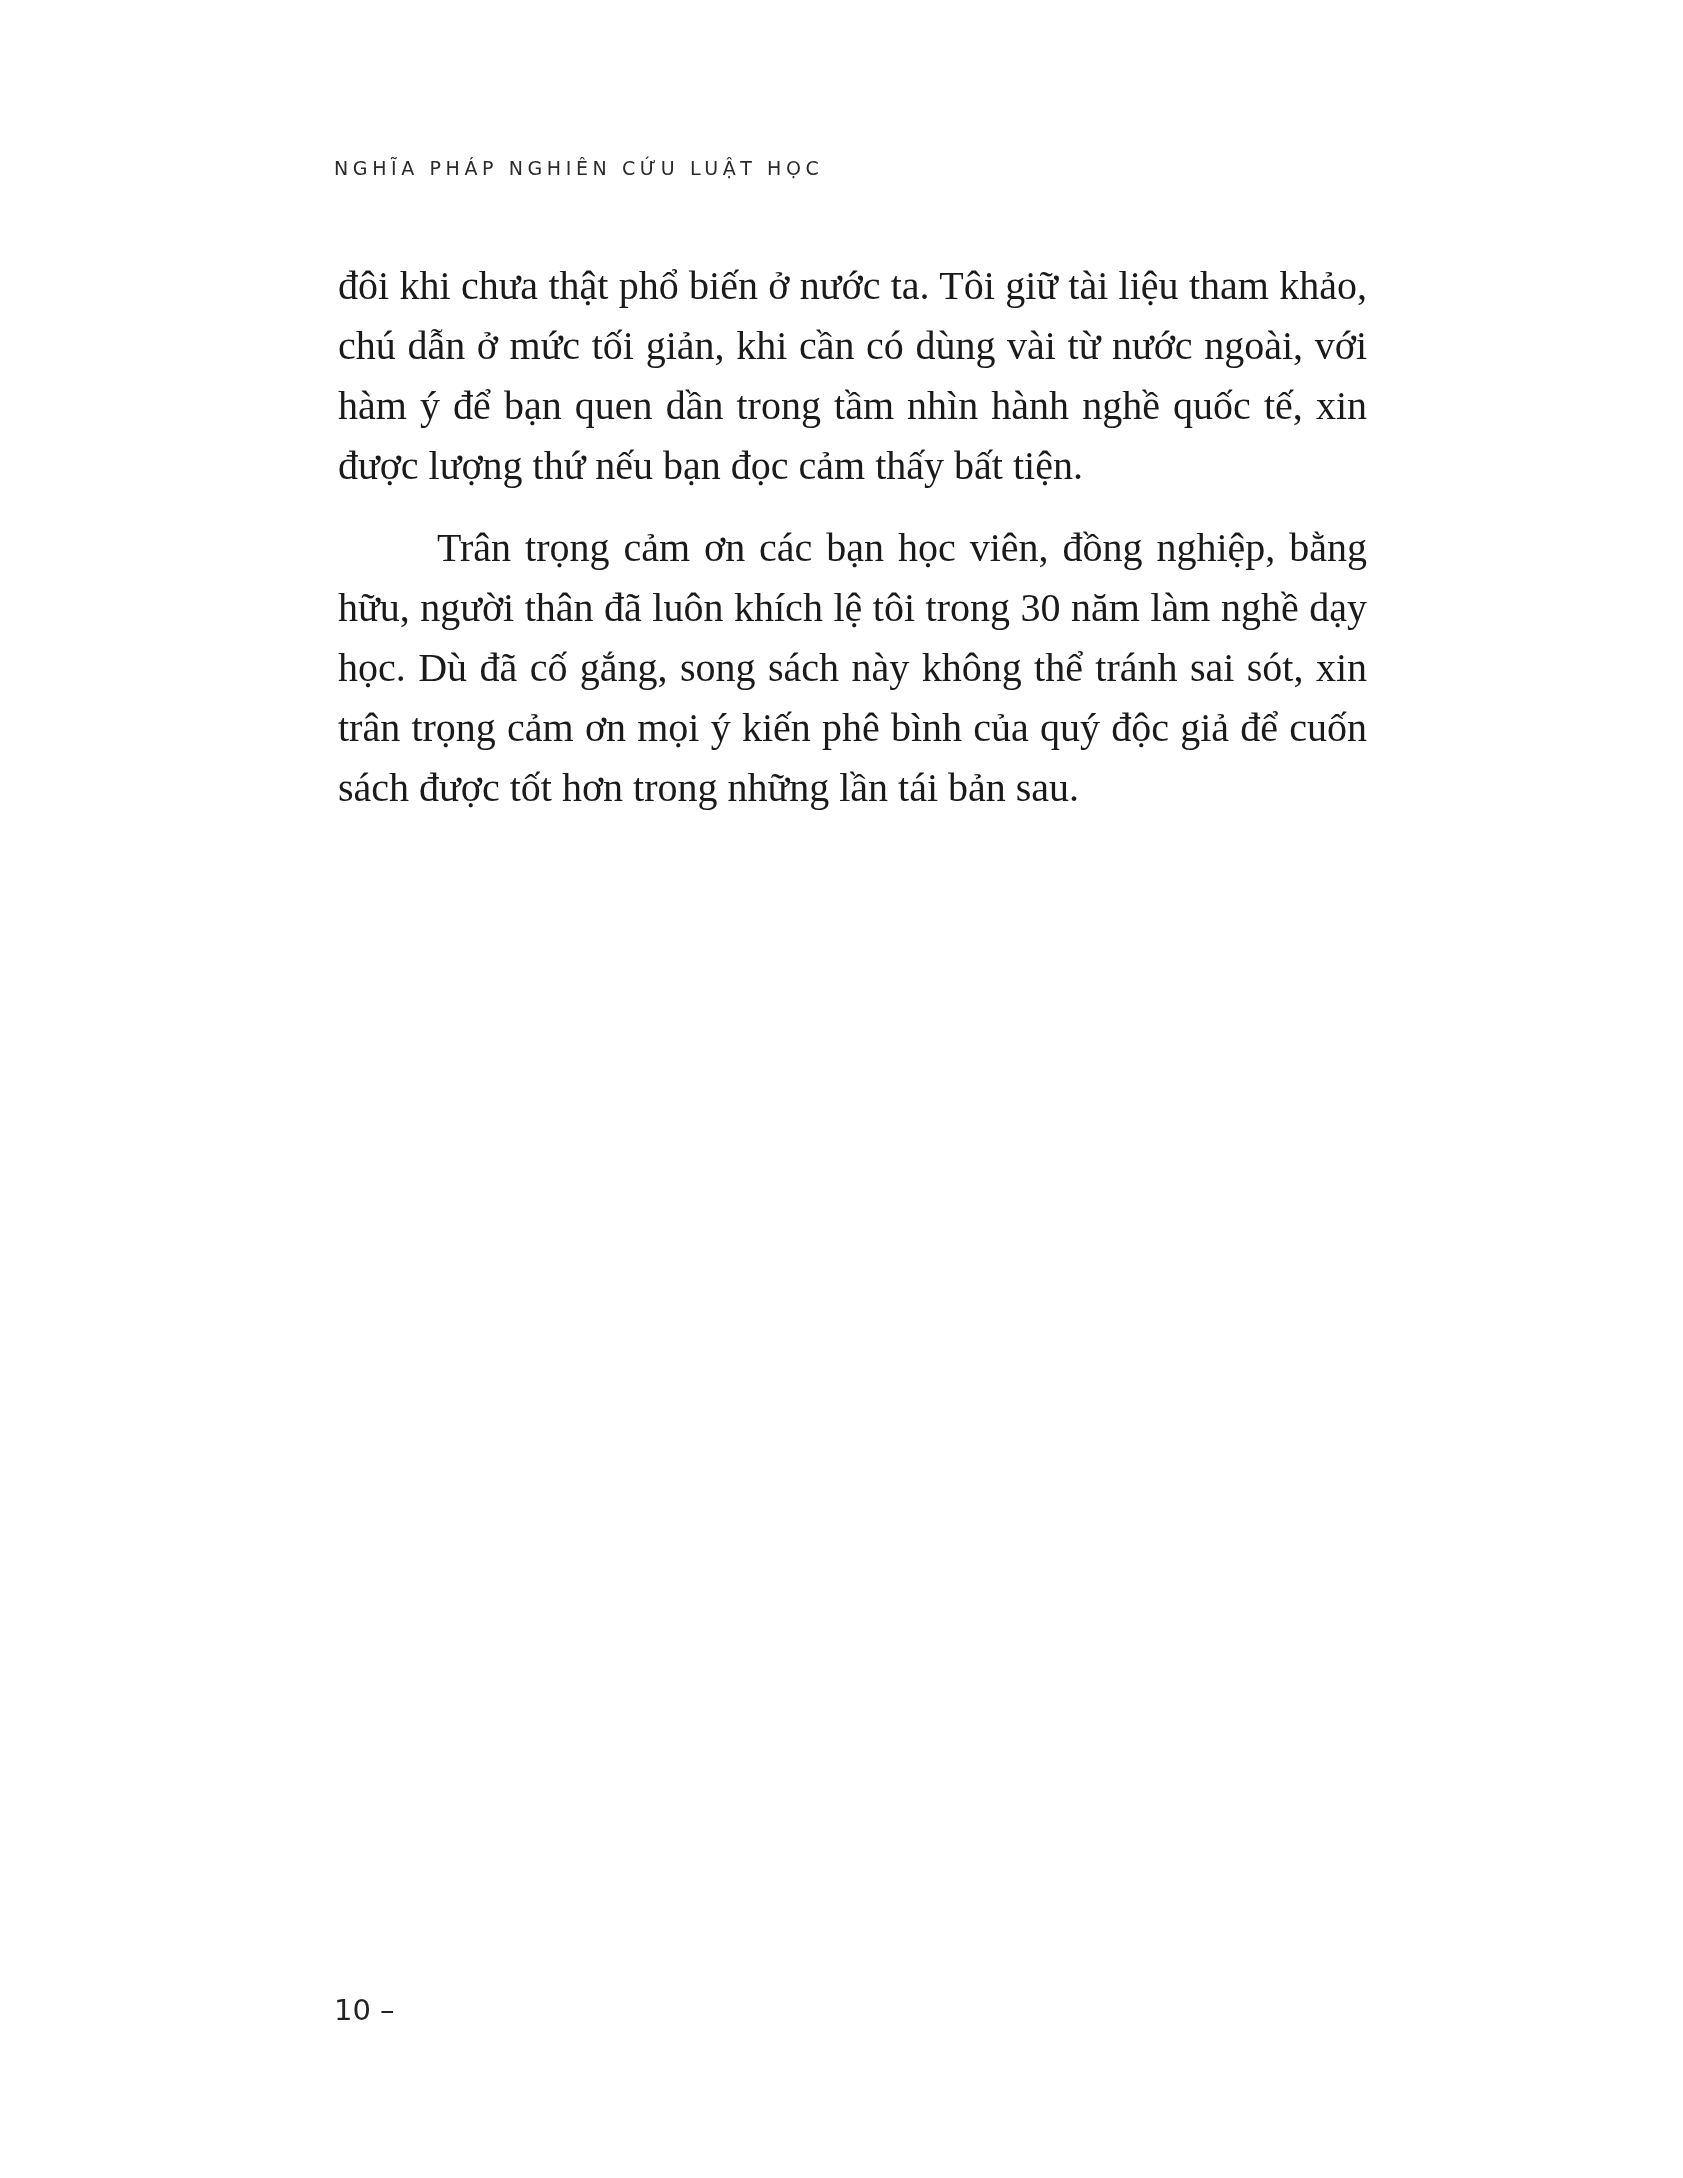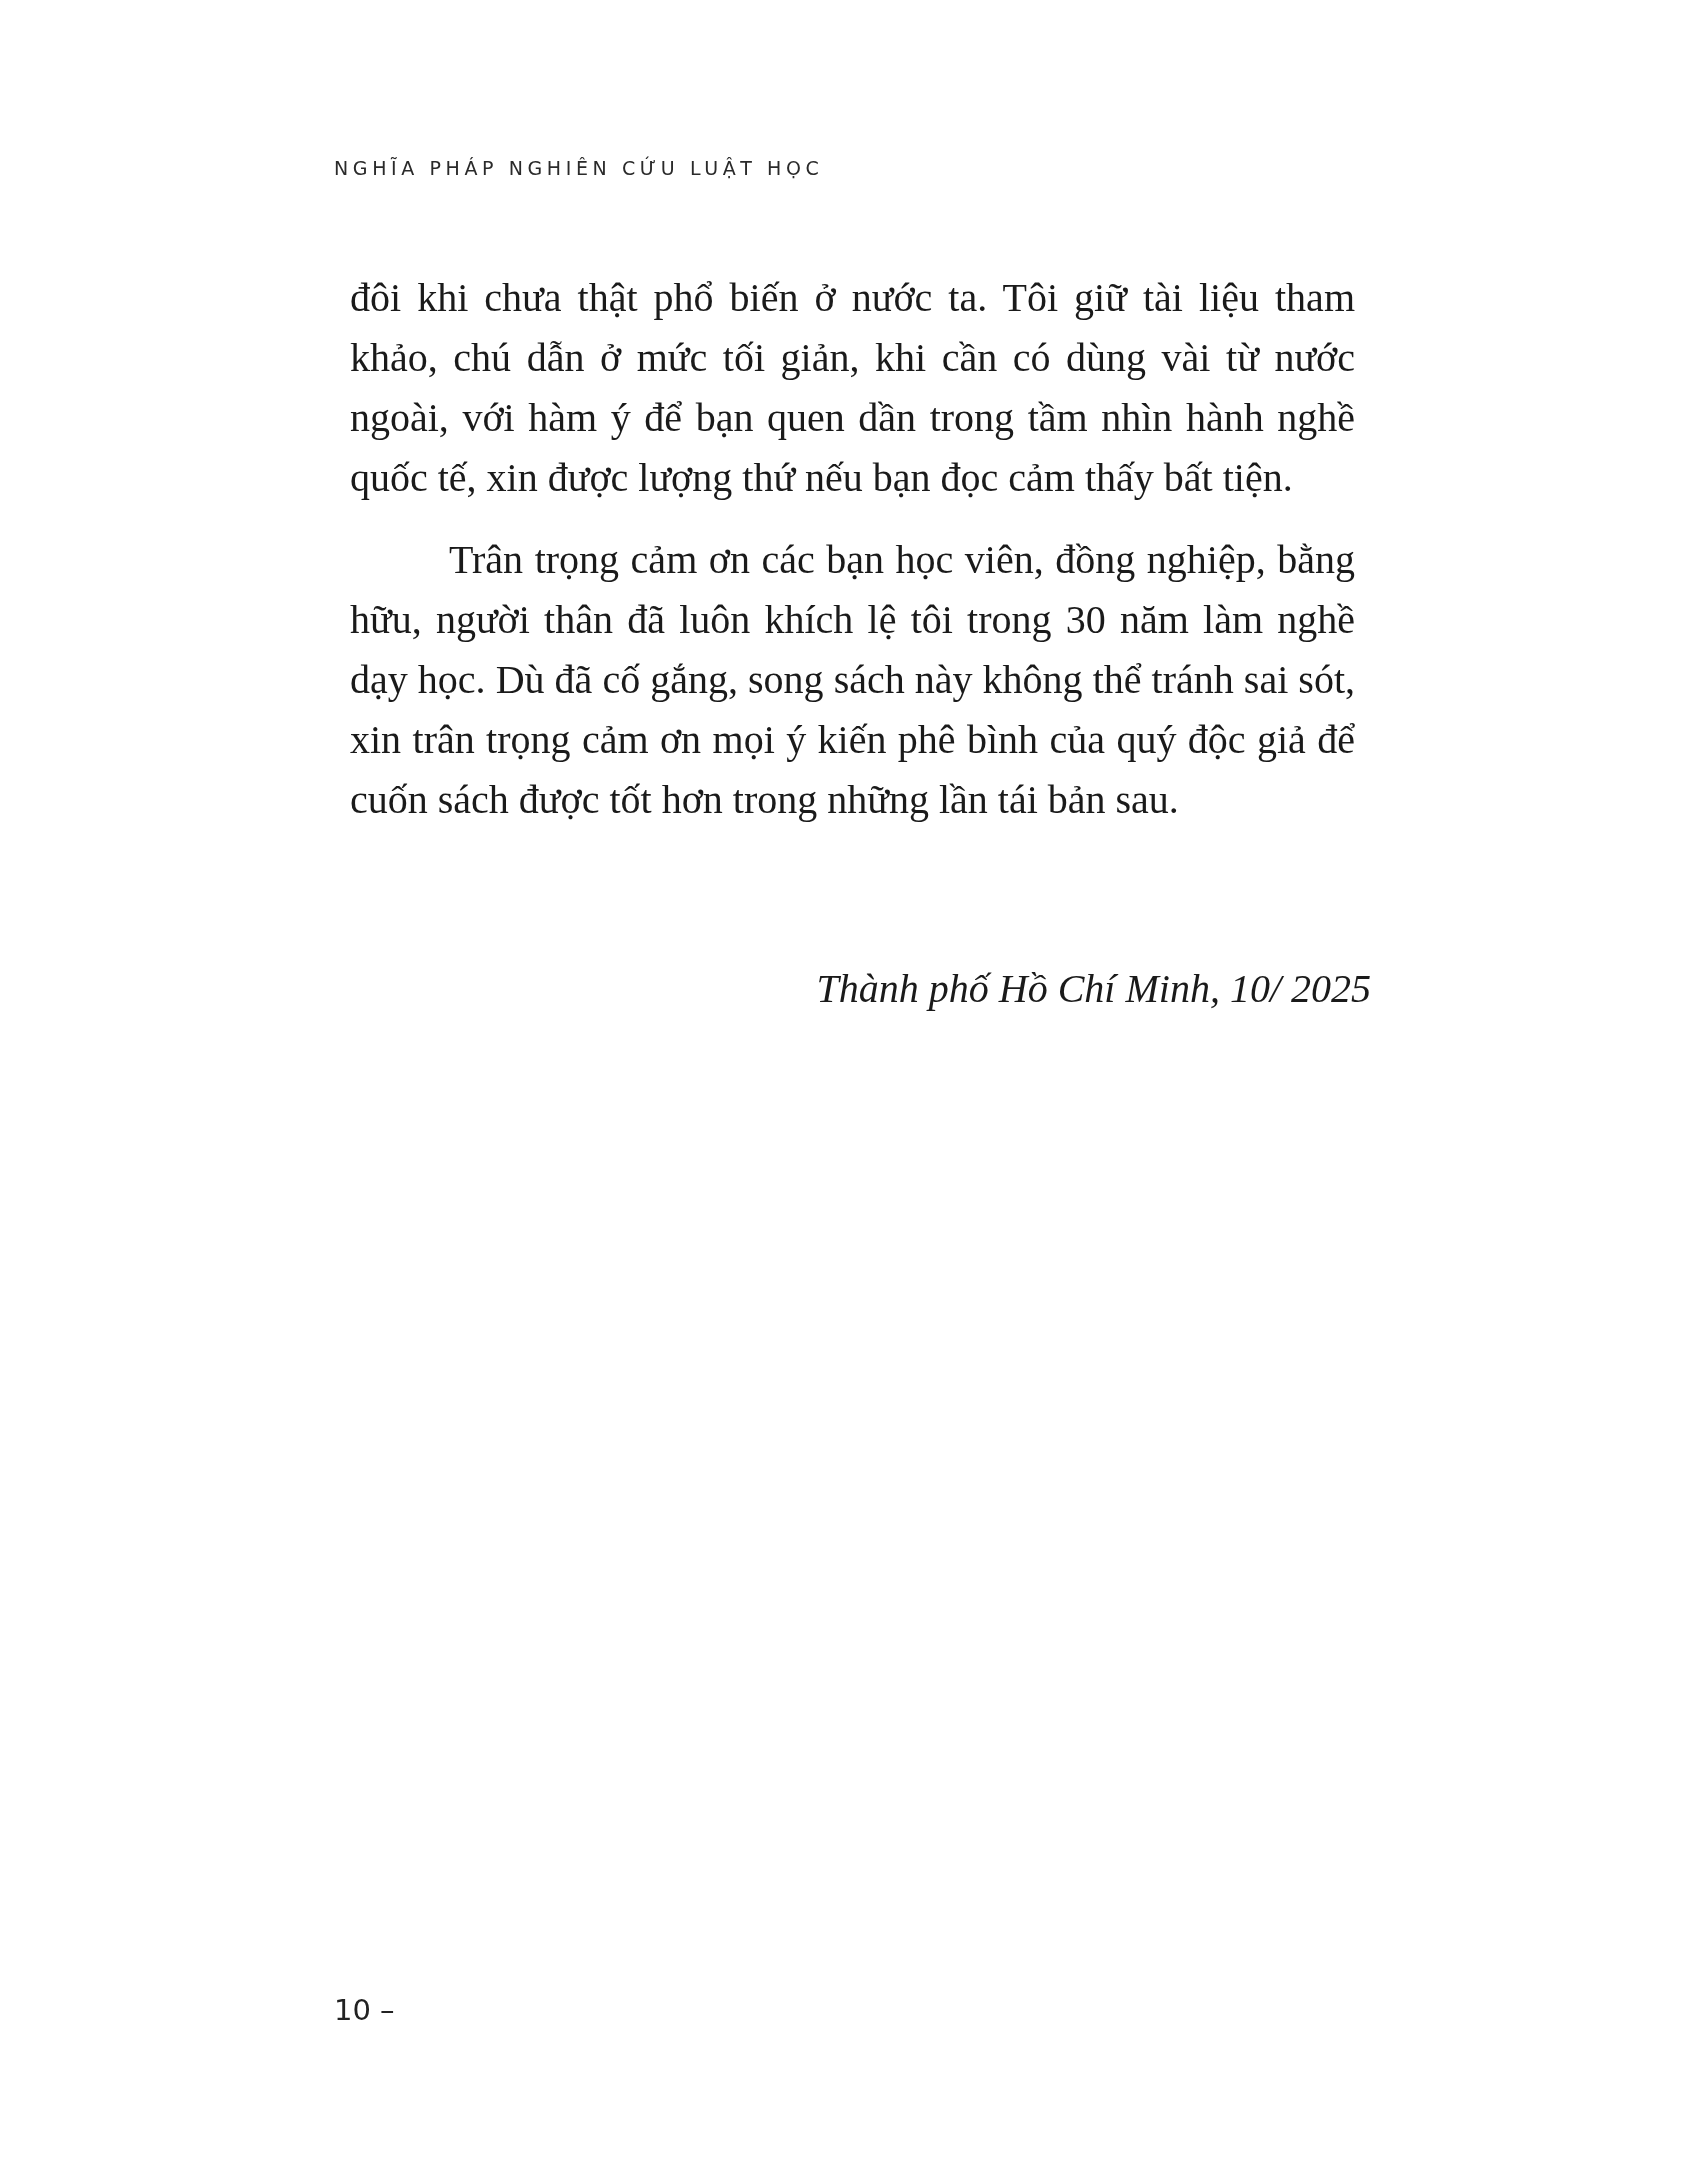--- a/index.html
+++ b/index.html
@@ -14,7 +14,7 @@
       font-family: "Liberation Serif", serif; font-size: 40px; line-height: 60px;
       color: #1a1a1a;
     }
-    .para { margin: 16px; text-align: justify; }
+    .para { margin: 4px; text-align: justify; }
     .para + .para { margin-top: 22px; }
     .para.indent { text-indent: 99px; }
     .signature {

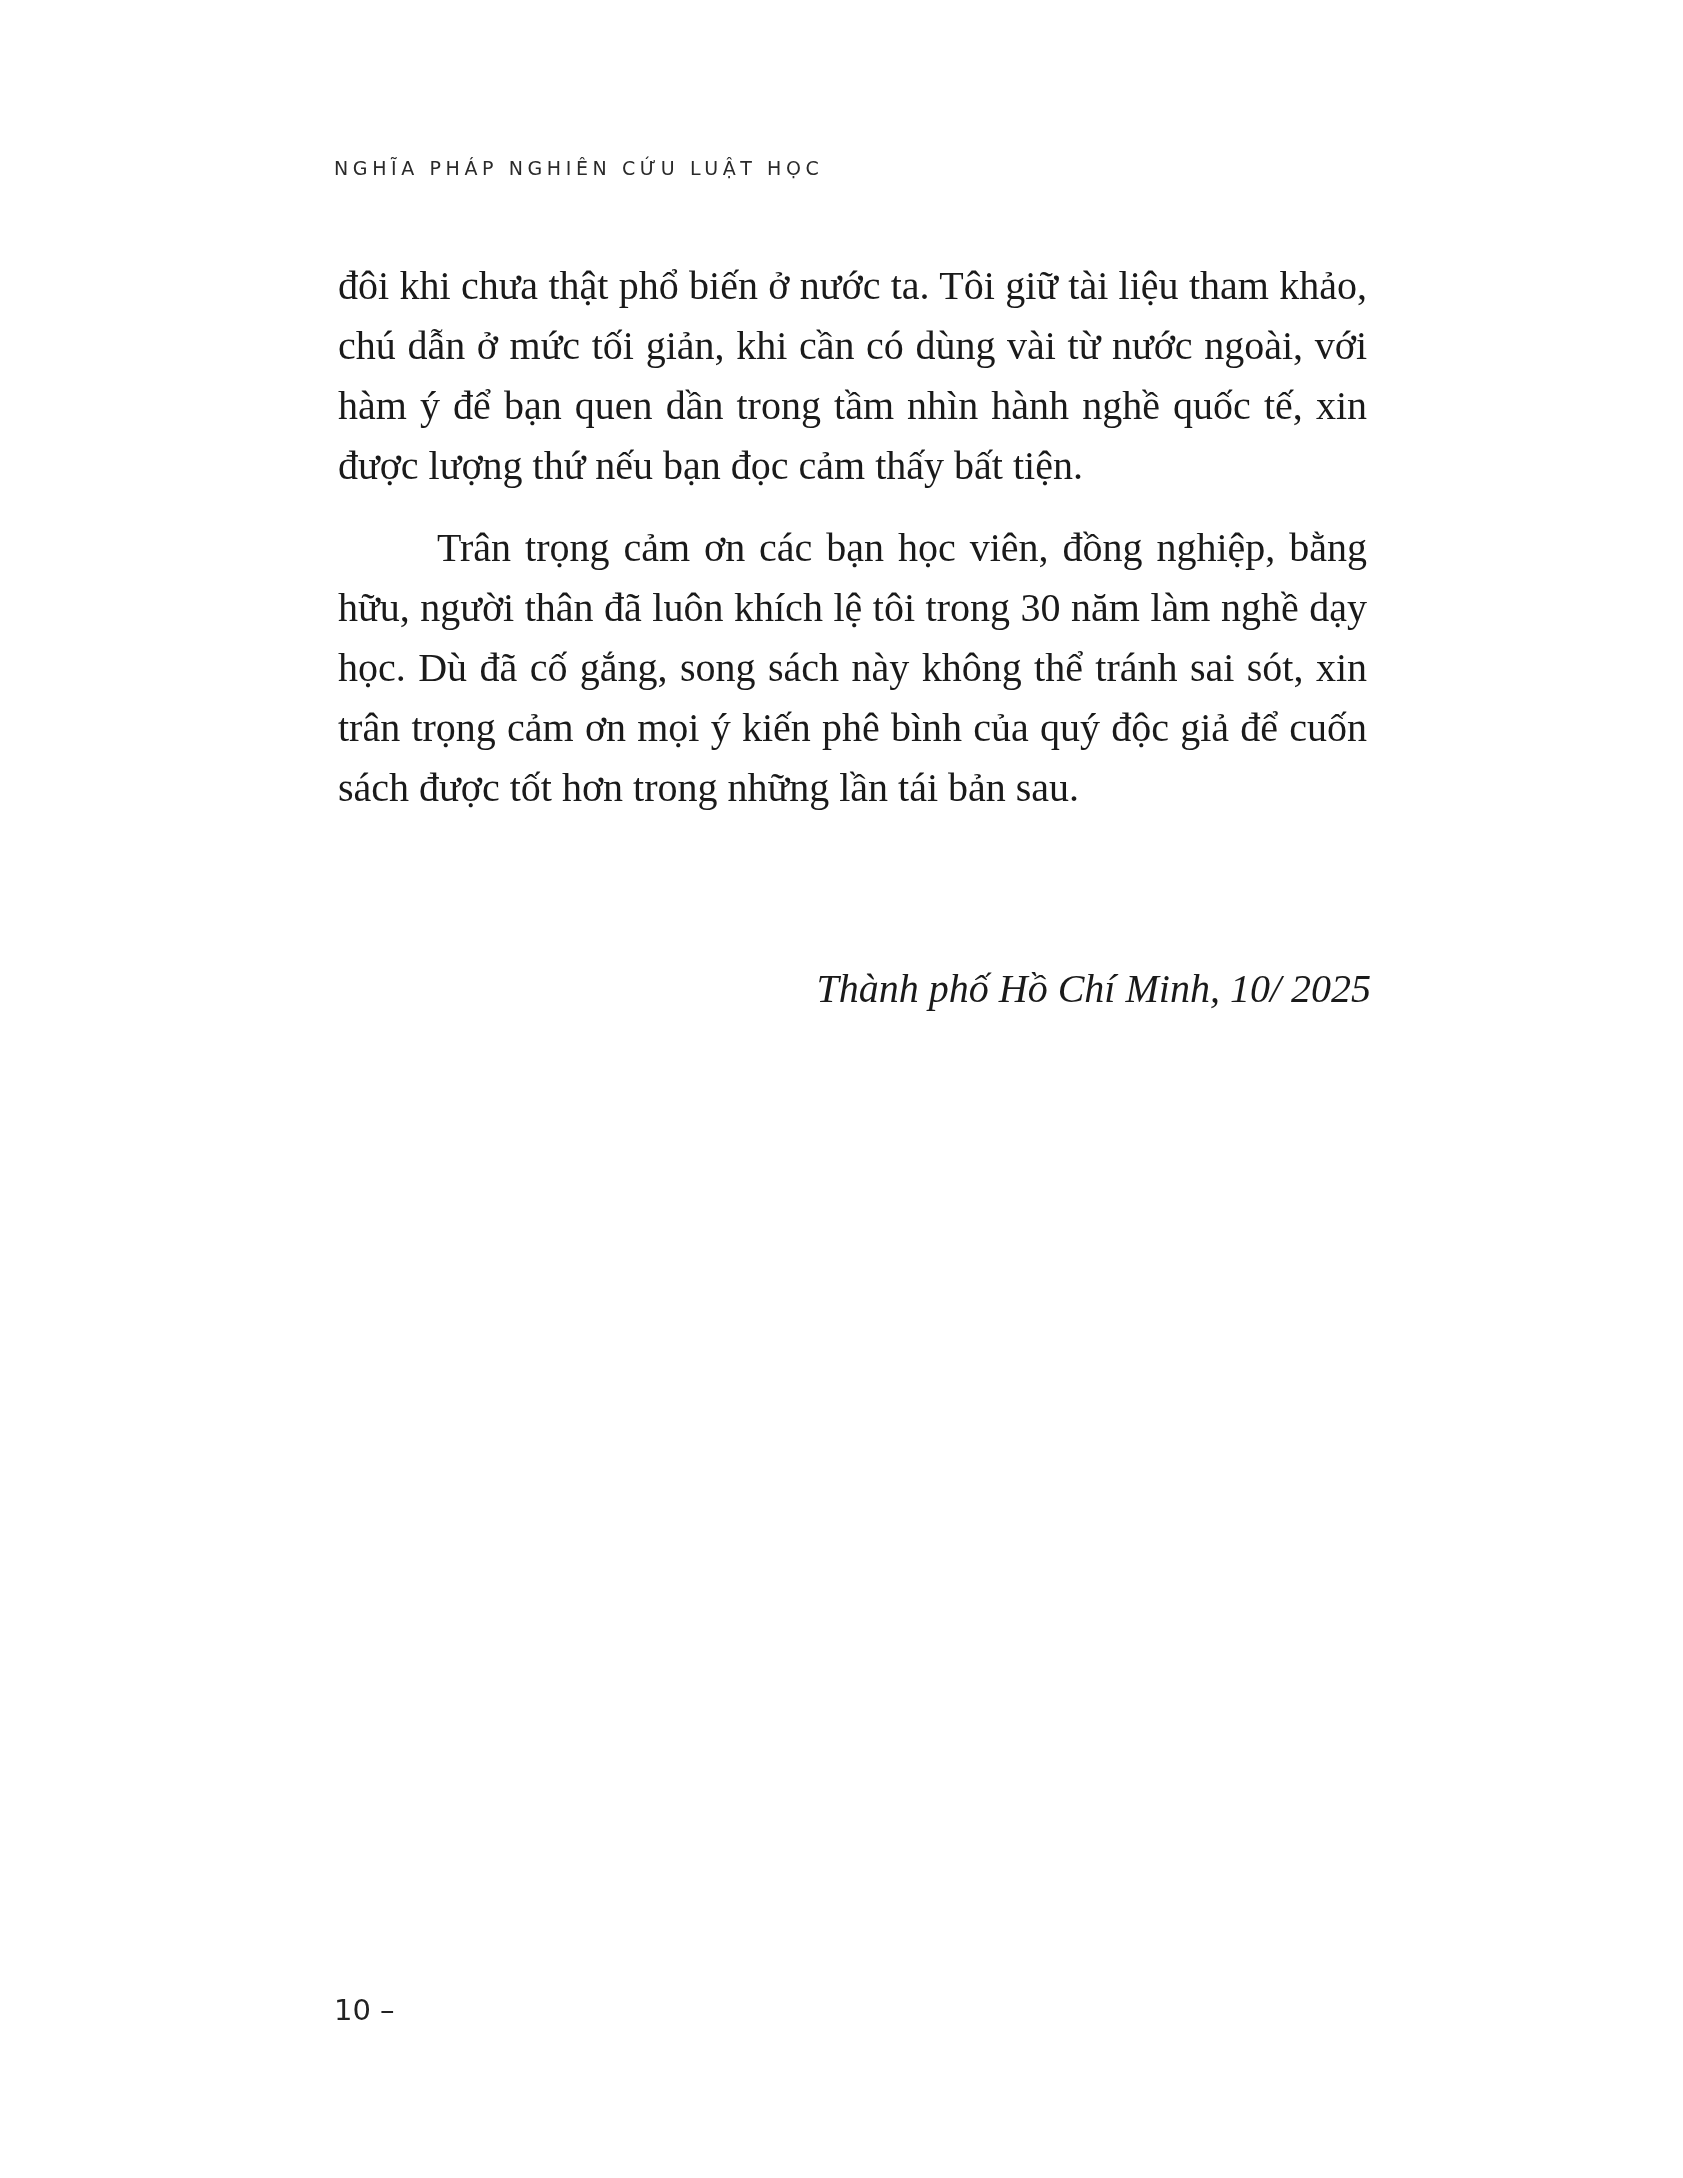--- a/index.html
+++ b/index.html
@@ -40,7 +40,6 @@
 </div>
 
 <div class="signature">
-  <div class="sig-place">Thành phố Hồ Chí Minh, 10/ 2025</div>
 </div>
 
 <div class="page-footer">10 –</div>

